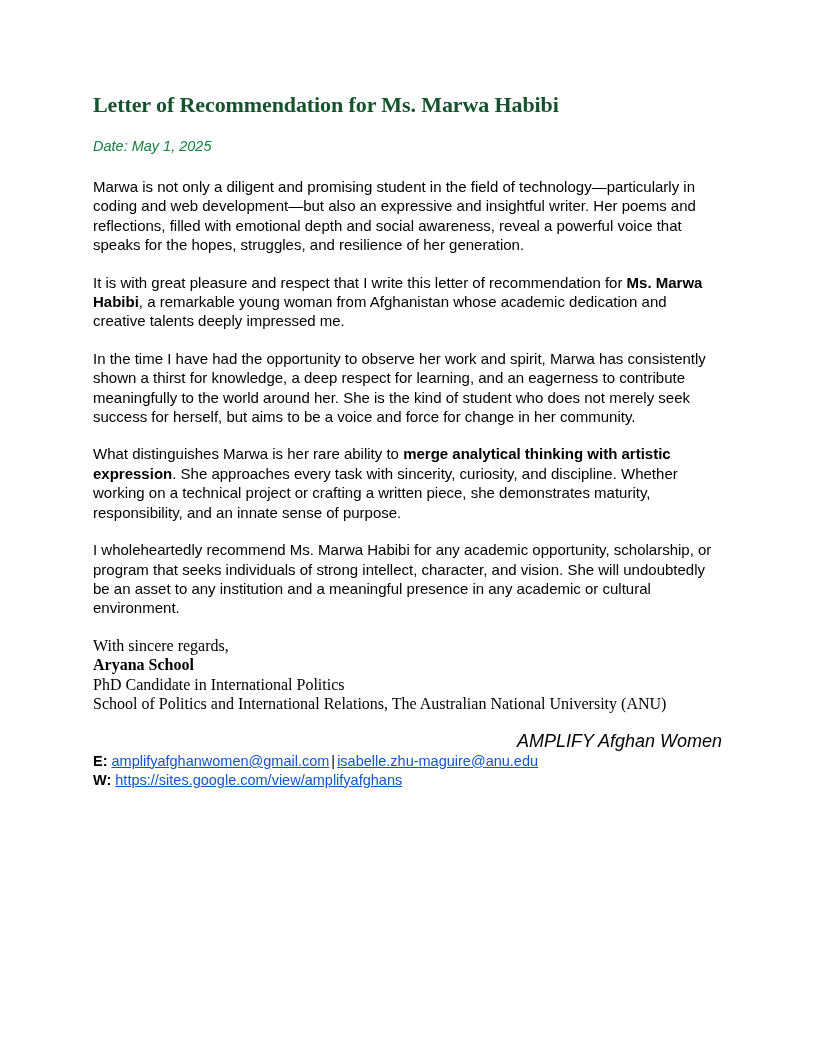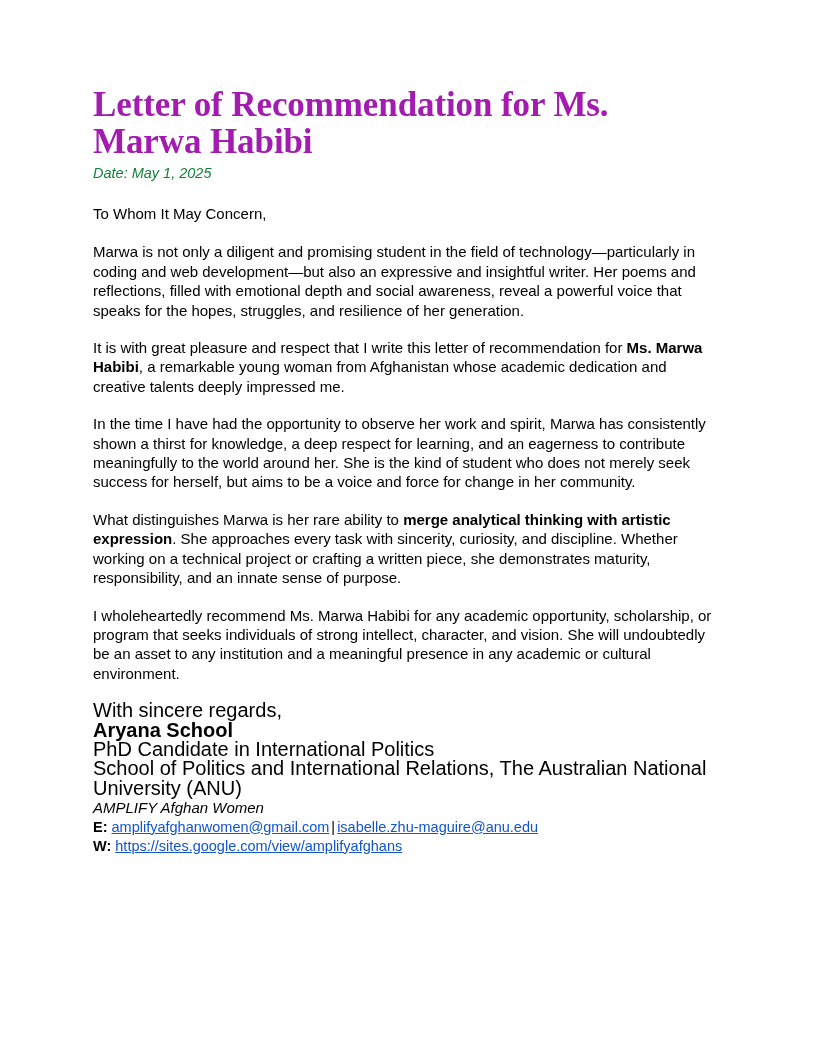--- a/index.html
+++ b/index.html
@@ -24,12 +24,12 @@
   .doc-title {
     font-family: "Liberation Serif", serif;
     font-weight: bold;
-    font-size: 35px;
+    font-size: 22px;
     line-height: 37px;
     letter-spacing: -0.1px;
-    margin: 0 0 4px 0;
+    margin: 0 0 14px 0;
     max-width: 618px;
-    color: #a21caf;
+    color: #14532d;
   }
   .doc-date {
     font-family: "Liberation Sans", sans-serif;

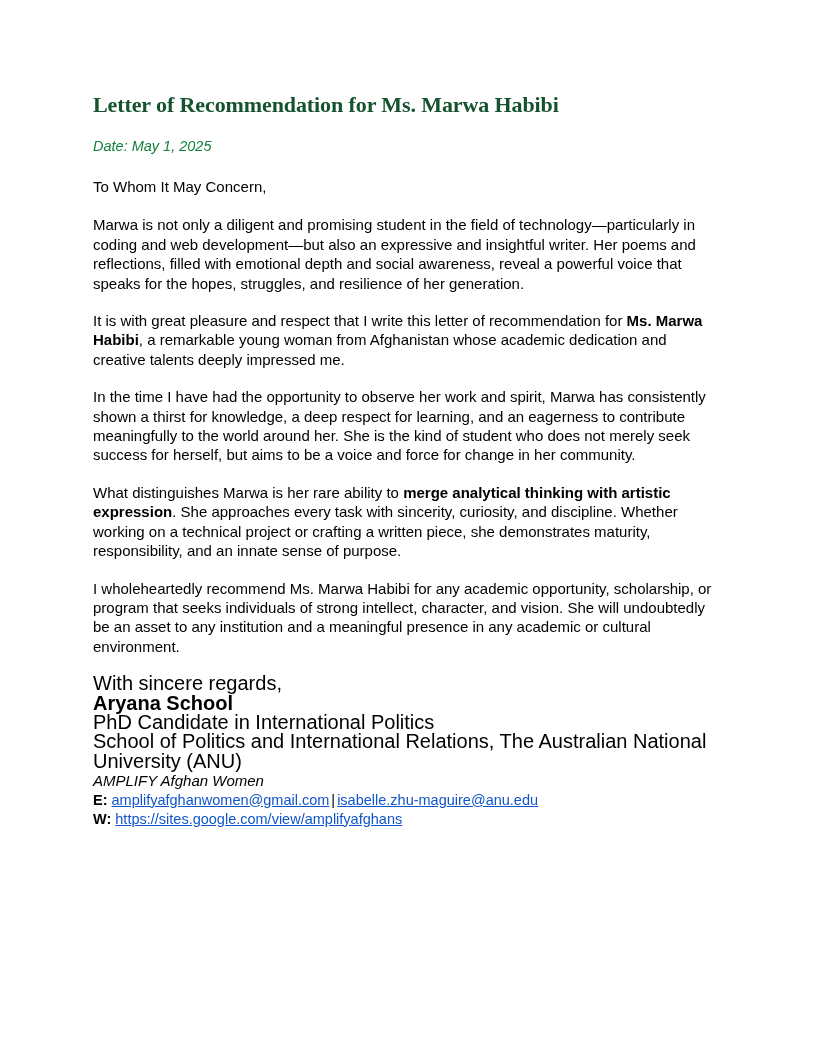--- a/index.html
+++ b/index.html
@@ -101,7 +101,6 @@
 
   <div class="doc-date">Date: May 1, 2025</div>
 
-  <p class="para salutation">To Whom It May Concern,</p>
 
   <div>
     <p class="para"><span>Marwa is not only a diligent and promising student in the field of technology—particularly in coding and web development—but also an expressive and insightful writer. Her poems and reflections, filled with emotional depth and social awareness, reveal a powerful voice that speaks for the hopes, struggles, and resilience of her generation.</span></p>

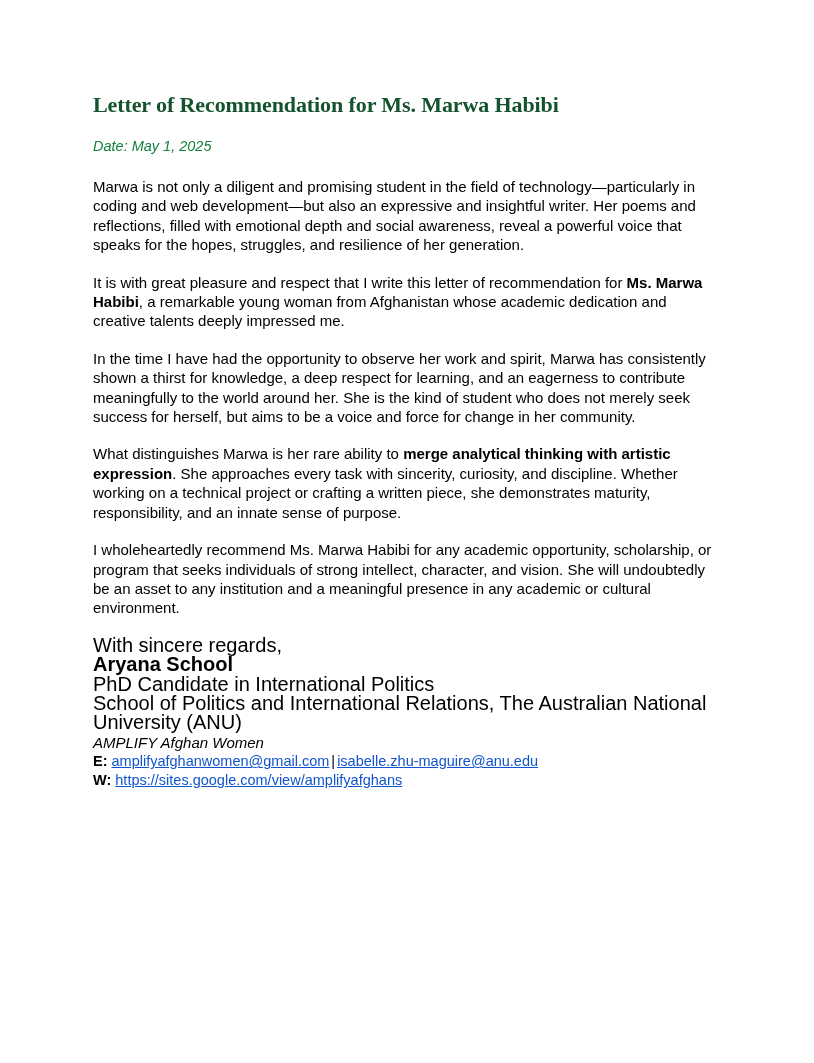--- a/index.html
+++ b/index.html
@@ -54,9 +54,10 @@
   }
   .signature {
     margin-top: 6px;
-    font-size: 20px;
+    font-size: 16px;
     line-height: 19.4px;
     max-width: 630px;
+    font-family: Liberation Serif, serif;
   }
   .signature .line {
     display: block;

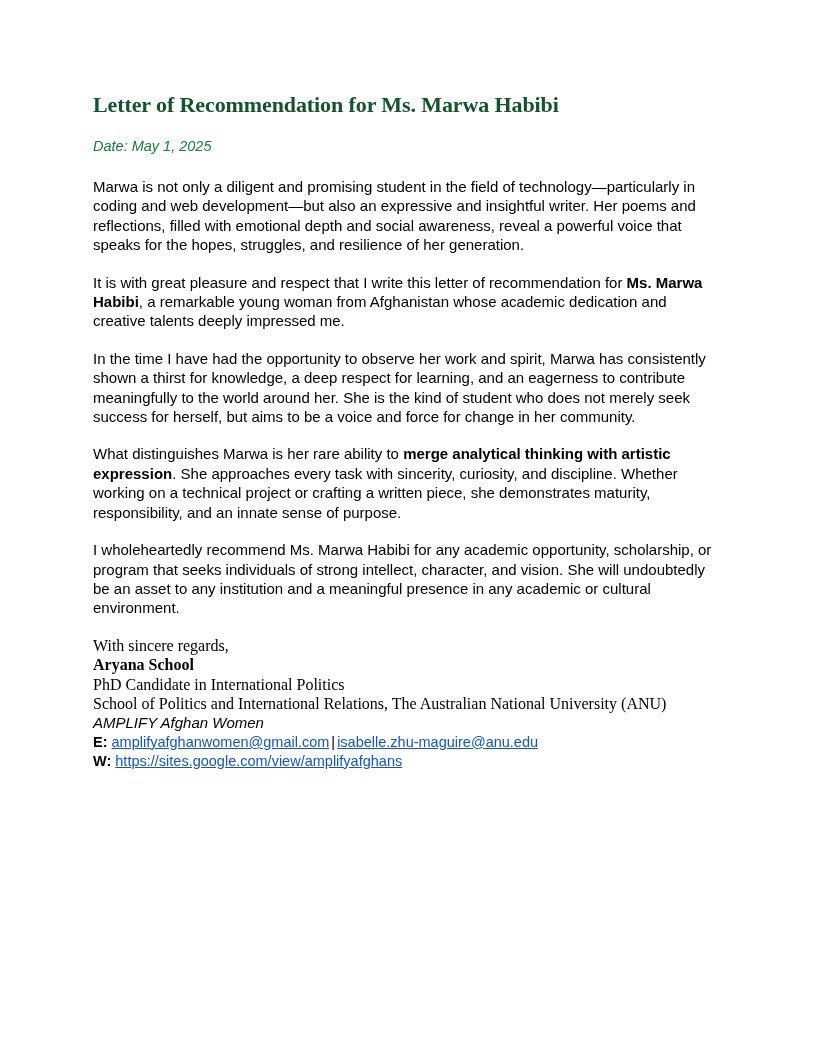--- a/index.html
+++ b/index.html
@@ -67,8 +67,10 @@
   }
   .org {
     font-style: italic;
-    font-size: 15px;
+    font-size: 18px;
     line-height: 19.4px;
+    margin-top: 19px;
+    text-align: right;
   }
   .contact {
     font-size: 14.5px;

